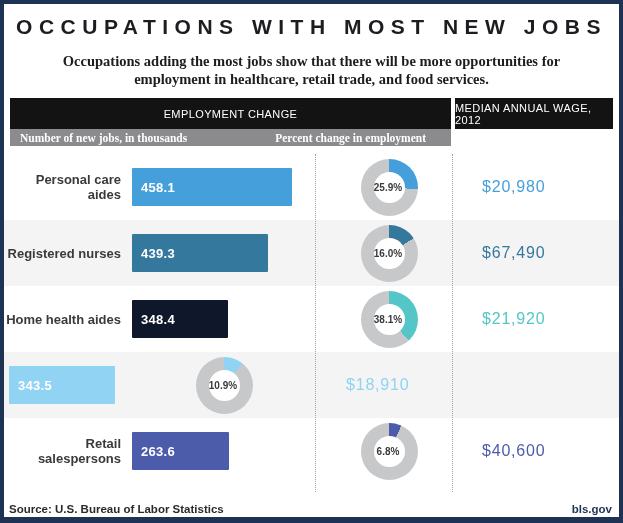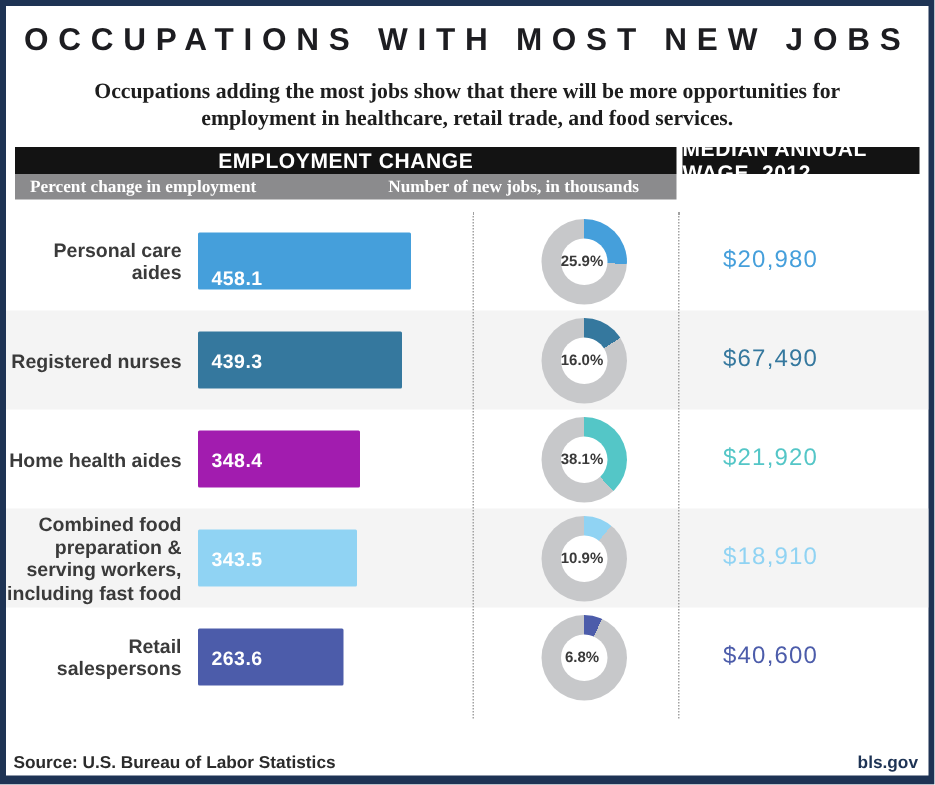--- a/index.html
+++ b/index.html
@@ -39,10 +39,10 @@
   .hdr-black{
     background:#131313;
     color:#ffffff;
-    font-weight:bold;
-    font-size:14px;
+    font-weight:normal;
+    font-size:11px;
     letter-spacing:0.4px;
-    height:18px;
+    height:31px;
     display:flex;align-items:center;justify-content:center;
   }
   .hdr-left{width:441px;flex:none;}

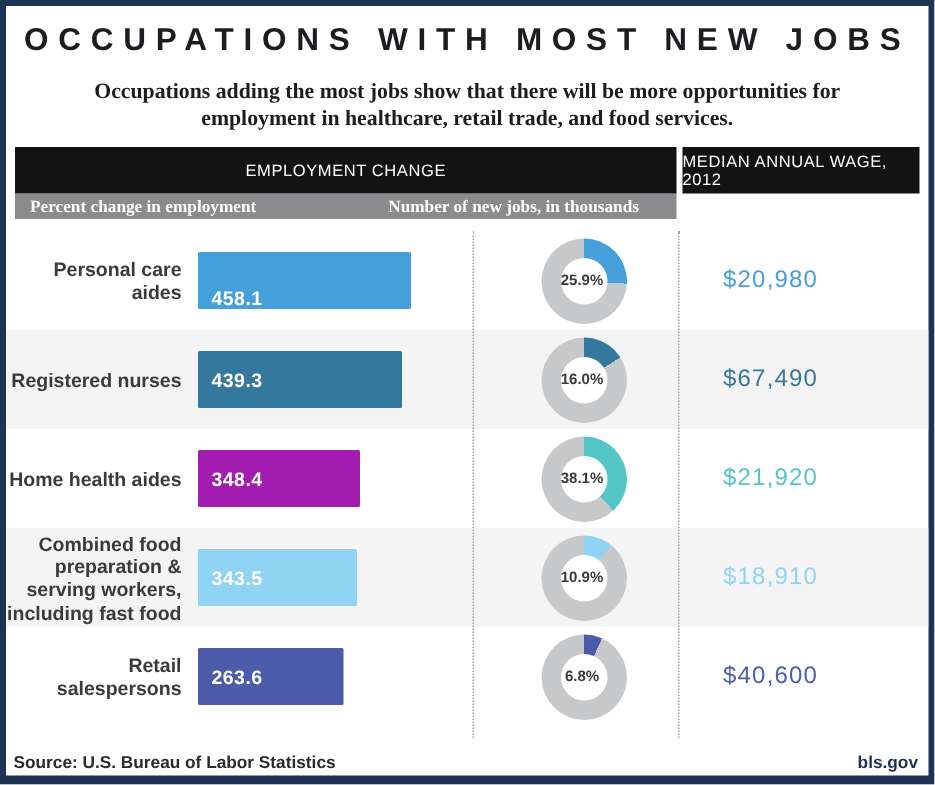--- a/index.html
+++ b/index.html
@@ -157,8 +157,8 @@
     <div class="hdr-black hdr-right">MEDIAN ANNUAL WAGE, 2012</div>
   </div>
   <div class="subhdr">
+    <span>Number of new jobs, in thousands</span>
     <span>Percent change in employment</span>
-    <span>Number of new jobs, in thousands</span>
   </div>
 
   <div class="rows-wrap">

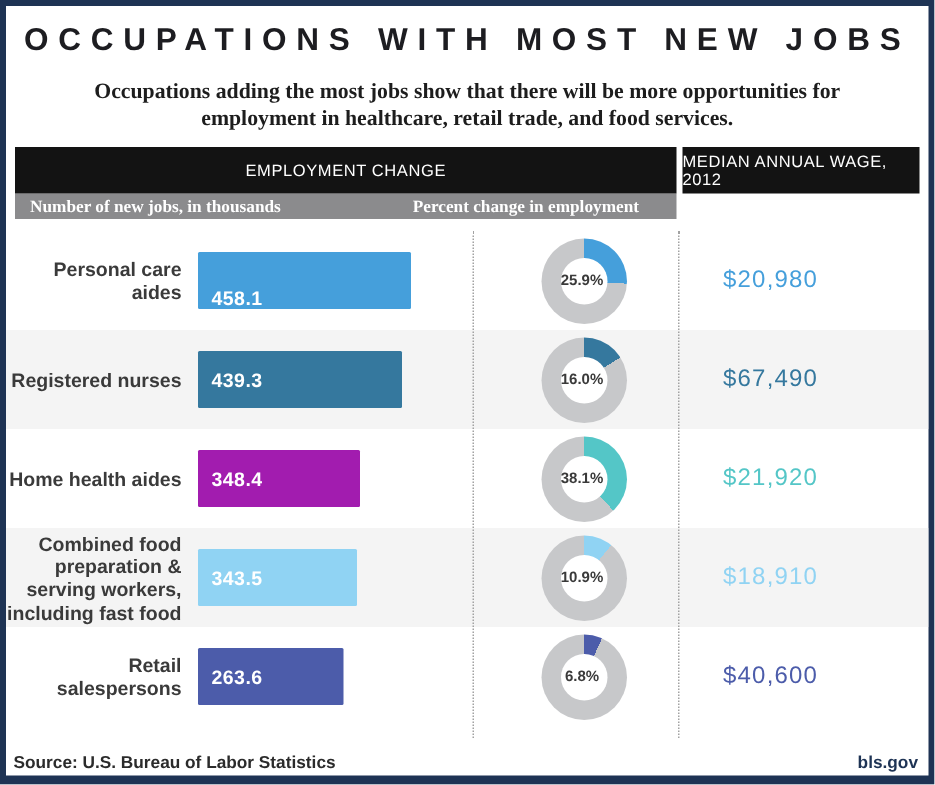--- a/index.html
+++ b/index.html
@@ -168,7 +168,7 @@
     <div class="row">
       <div class="cell label">Personal care aides</div>
       <div class="cell barcell">
-        <div class="bar" style="background: rgb(69, 159, 219); width: 142px; align-items: flex-end;">
+        <div class="bar" style="background: rgb(69, 159, 219); width: 160px;">
             <span class="barval">458.1</span>
           </div>
       </div>

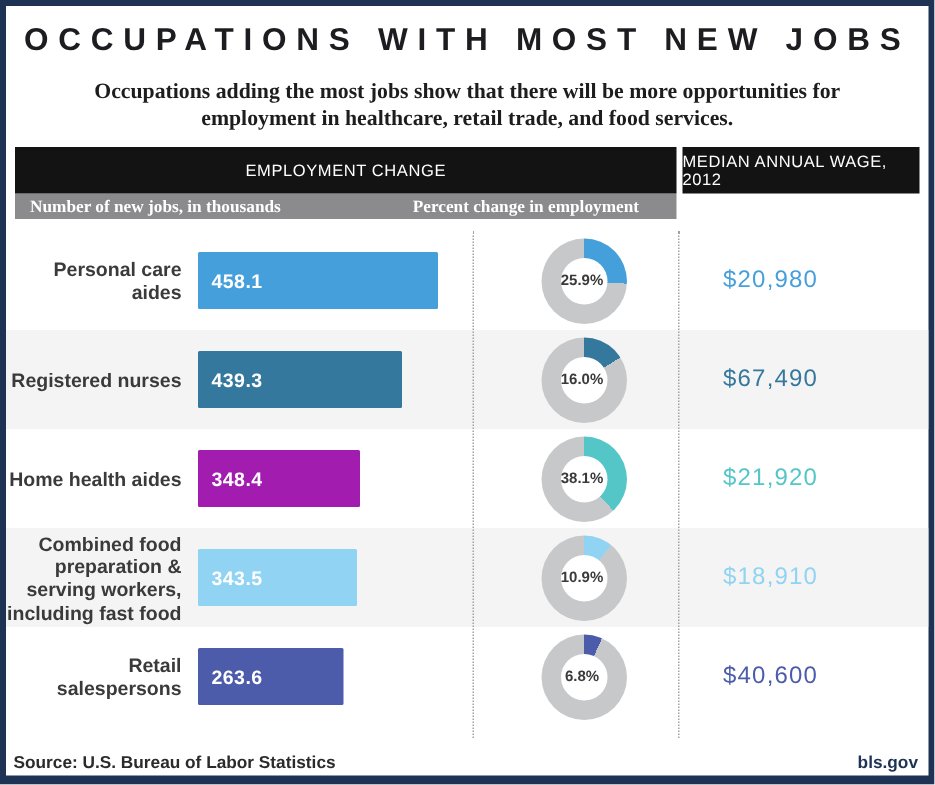--- a/index.html
+++ b/index.html
@@ -202,7 +202,7 @@
     <div class="row">
       <div class="cell label">Home health aides</div>
       <div class="cell barcell">
-        <div class="bar" style="background: #a21caf; width: 108px;">
+        <div class="bar" style="background: #0f172a; width: 96px;">
             <span class="barval">348.4</span>
           </div>
       </div>

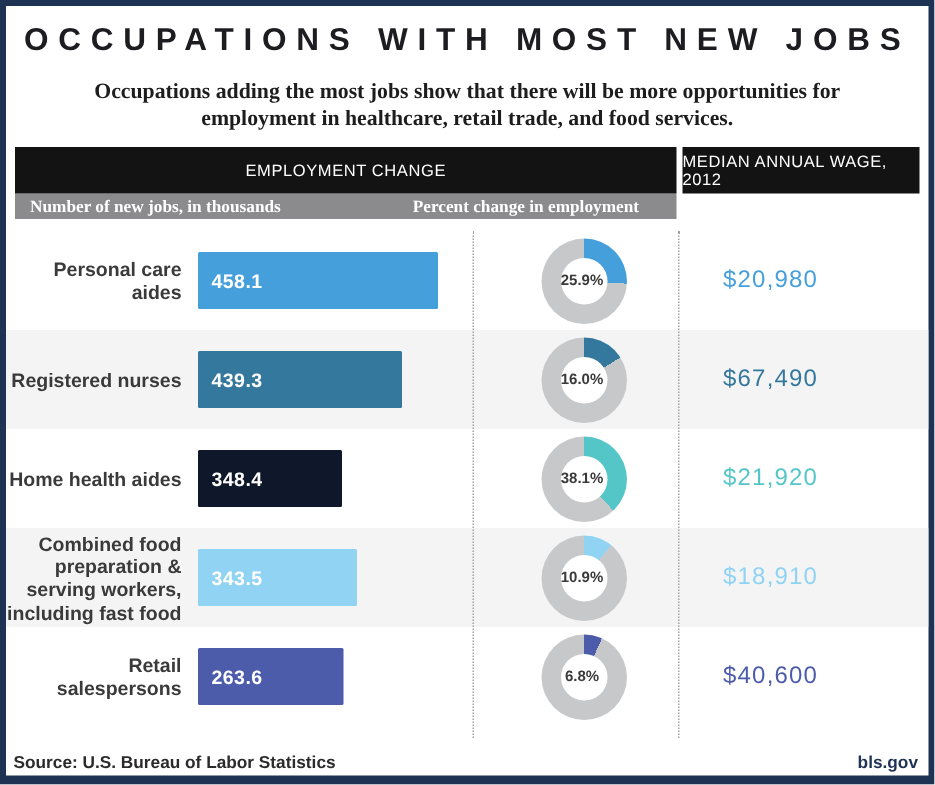--- a/index.html
+++ b/index.html
@@ -217,7 +217,6 @@
     </div>
 
     <div class="row">
-      <div class="cell label">Combined food preparation &amp; serving workers, including fast food</div>
       <div class="cell barcell">
         <div class="bar" style="background: rgb(144, 211, 243); width: 106px;">
             <span class="barval">343.5</span>

